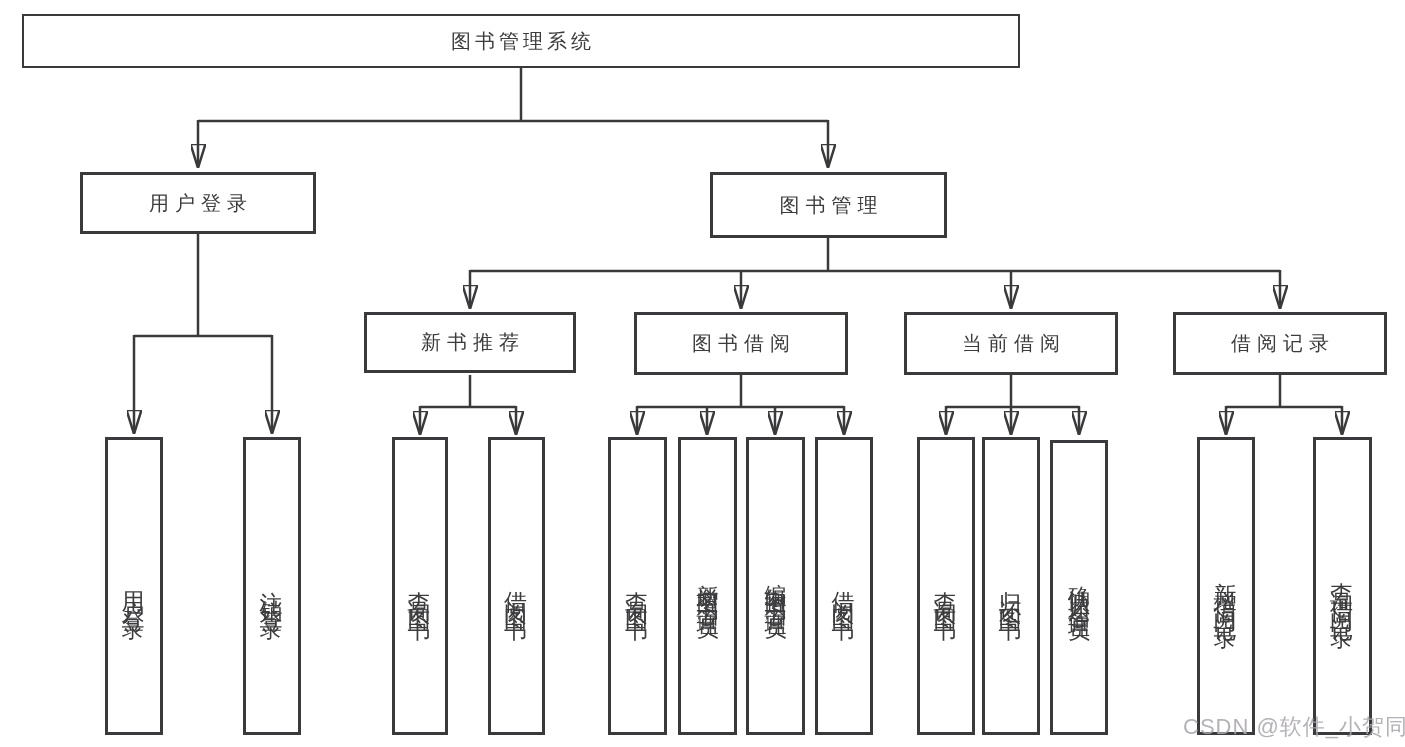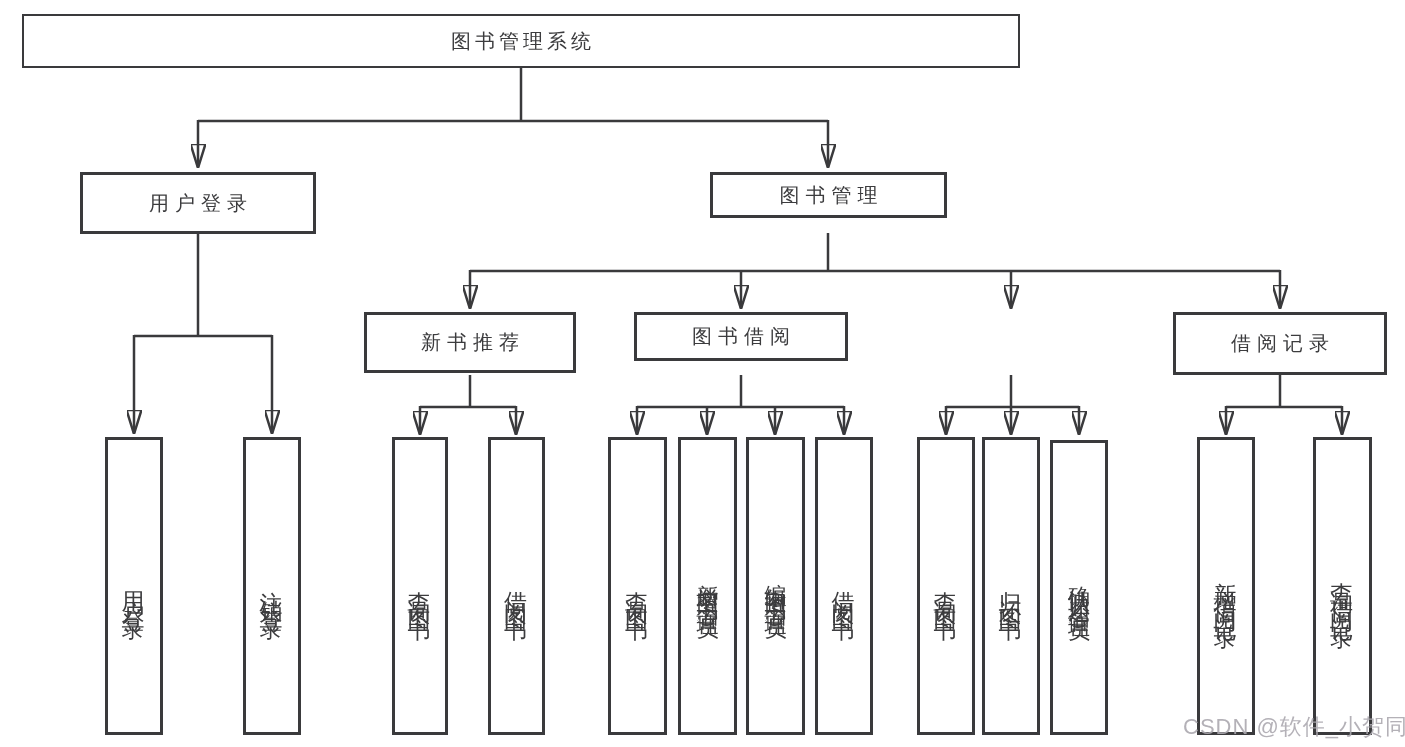--- a/index.html
+++ b/index.html
@@ -129,7 +129,7 @@
   <div class="box h root" style="left:22px; top:14px; width:998px; height:54px;">图书管理系统</div>
 
   <div class="box h" style="left:80px; top:172px; width:236px; height:62px;">用户登录</div>
-  <div class="box h" style="left:710px; top:172px; width:237px; height:46px;">图书管理</div>
+  <div class="box h" style="left:710px; top:172px; width:237px; height:66px;">图书管理</div>
 
   <div class="box h" style="left:364px; top:312px; width:212px; height:61px;">新书推荐</div>
   <div class="box h" style="left:634px; top:312px; width:214px; height:49px;">图书借阅</div>

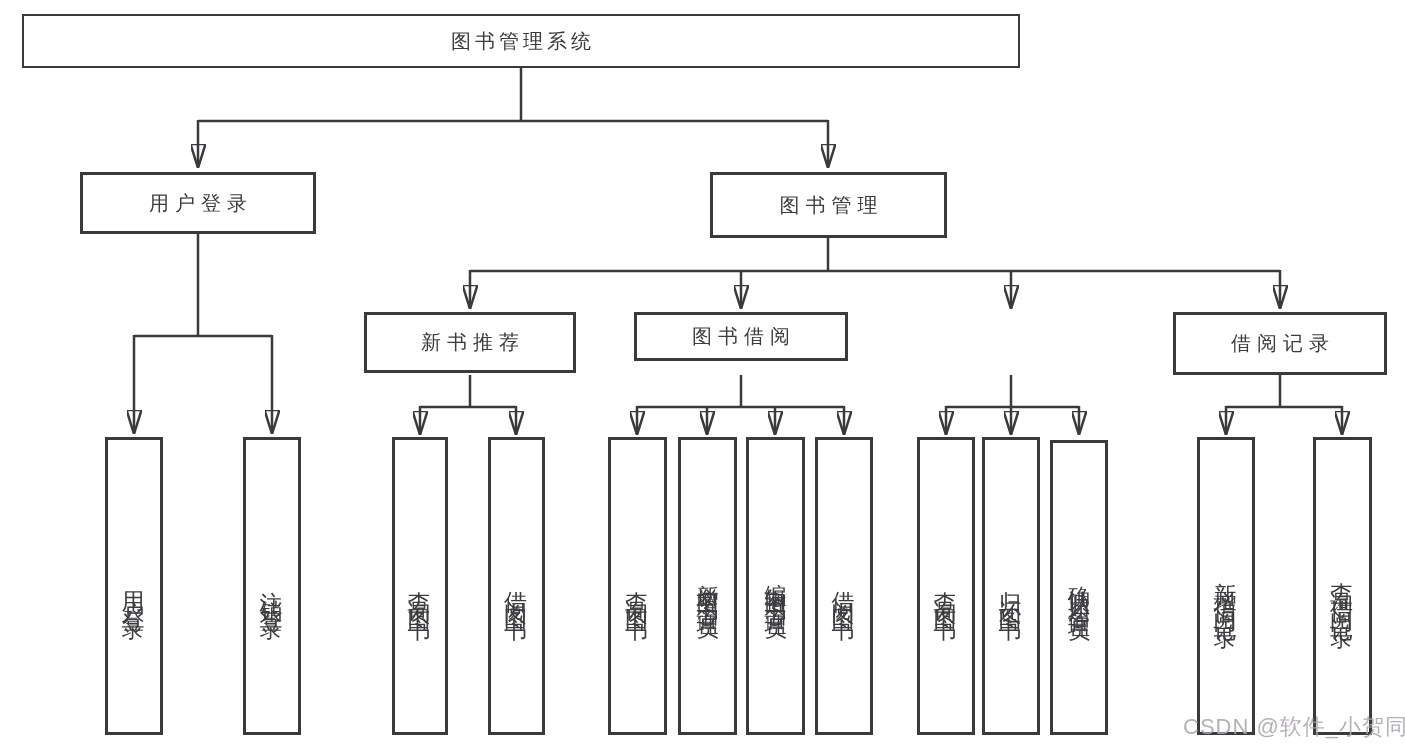--- a/index.html
+++ b/index.html
@@ -132,7 +132,7 @@
   <div class="box h" style="left:710px; top:172px; width:237px; height:66px;">图书管理</div>
 
   <div class="box h" style="left:364px; top:312px; width:212px; height:61px;">新书推荐</div>
-  <div class="box h" style="left:634px; top:312px; width:214px; height:49px;">图书借阅</div>
+  <div class="box h" style="left:634px; top:312px; width:214px; height:63px;">图书借阅</div>
   <div class="box h" style="left:1173px; top:312px; width:214px; height:63px;">借阅记录</div>
 
   <div class="box v" style="left:105px; top:437px; width:58px; height:298px;">用户登录</div>

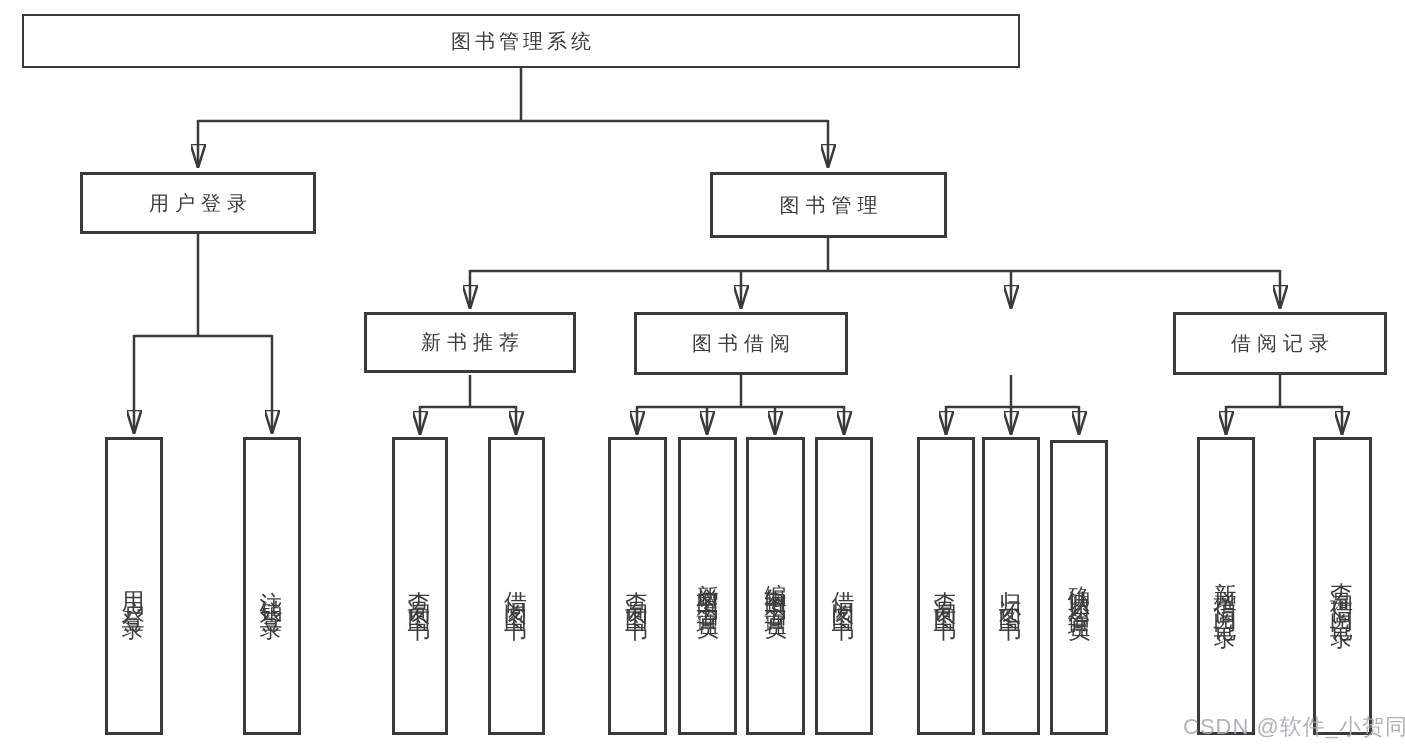--- a/index.html
+++ b/index.html
@@ -133,6 +133,7 @@
 
   <div class="box h" style="left:364px; top:312px; width:212px; height:61px;">新书推荐</div>
   <div class="box h" style="left:634px; top:312px; width:214px; height:63px;">图书借阅</div>
+  <div class="box h" style="left:904px; top:312px; width:214px; height:63px;">当前借阅</div>
   <div class="box h" style="left:1173px; top:312px; width:214px; height:63px;">借阅记录</div>
 
   <div class="box v" style="left:105px; top:437px; width:58px; height:298px;">用户登录</div>

